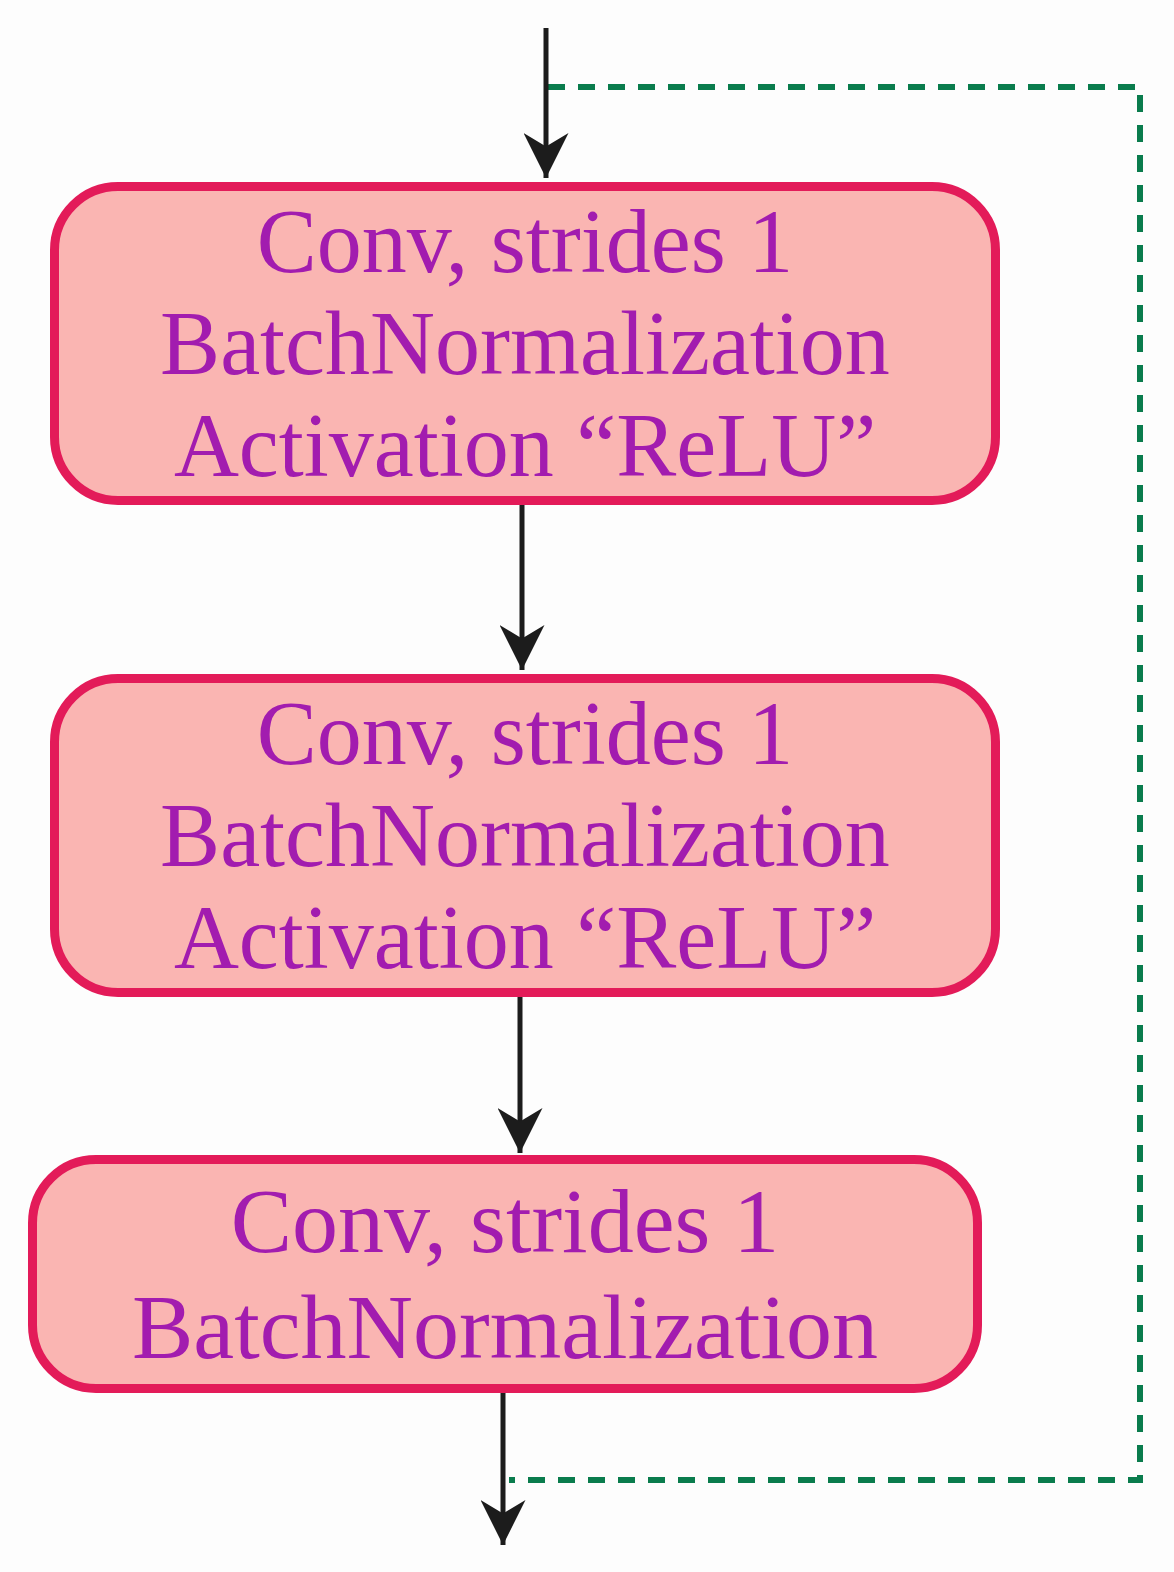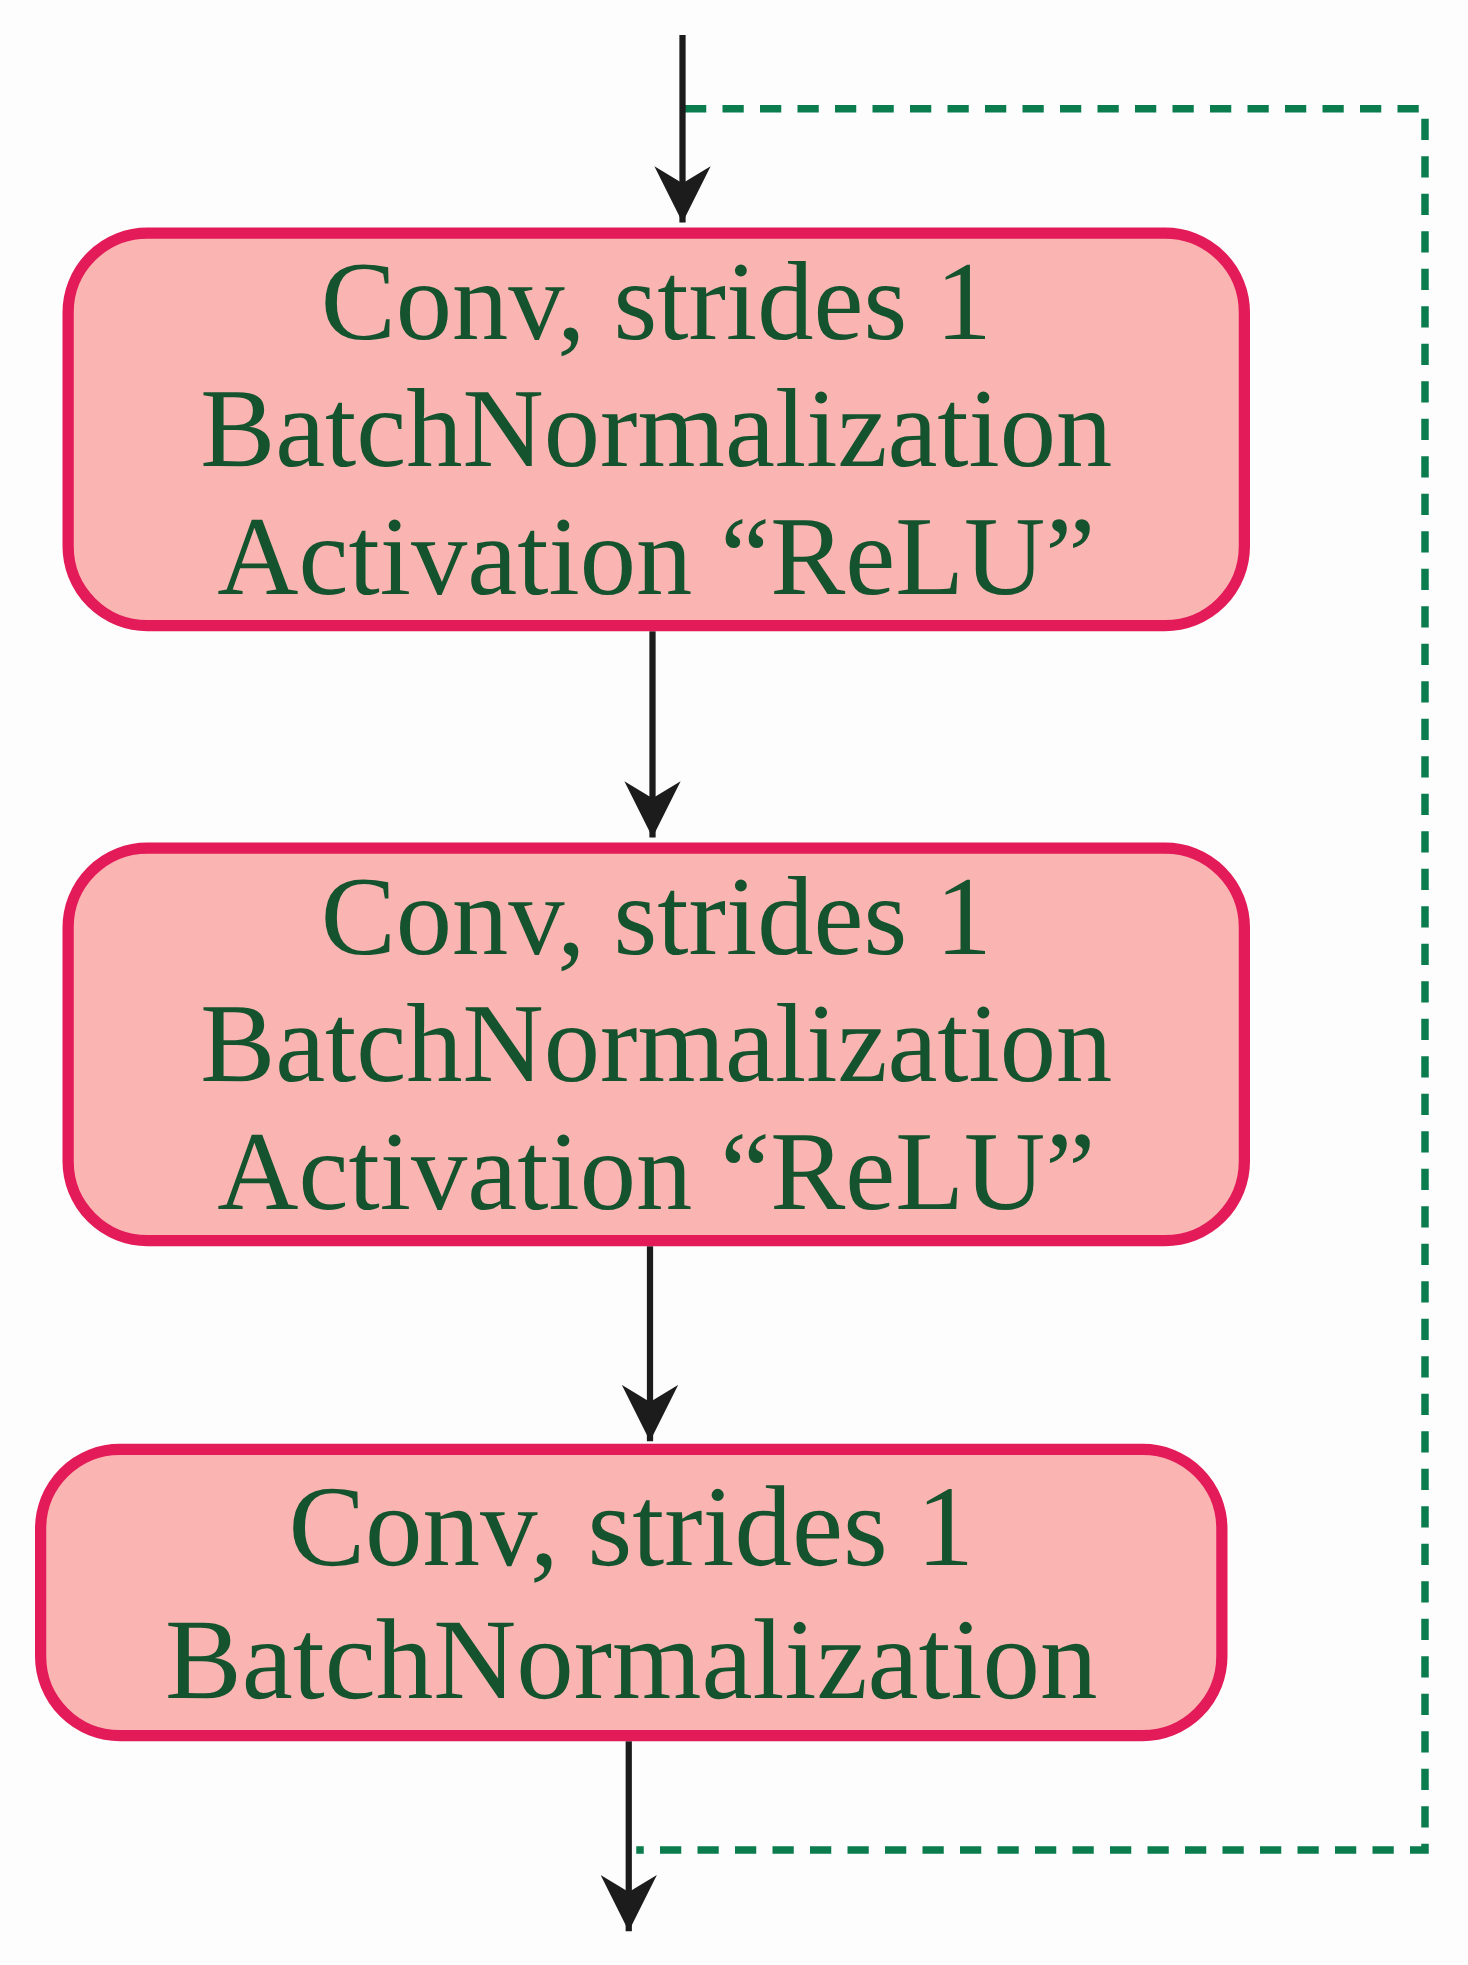--- a/index.html
+++ b/index.html
@@ -33,7 +33,7 @@
     justify-content: center;
     align-items: center;
     text-align: center;
-    color: #14532d;
+    color: #a21caf;
     font-size: 90px;
     line-height: 102px;
     letter-spacing: 0px;

